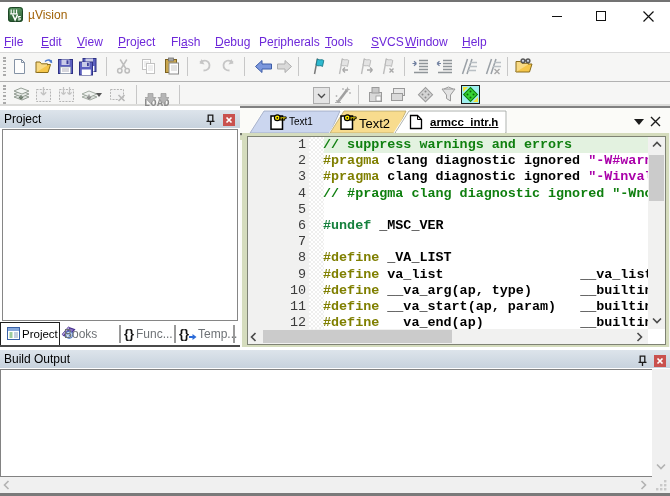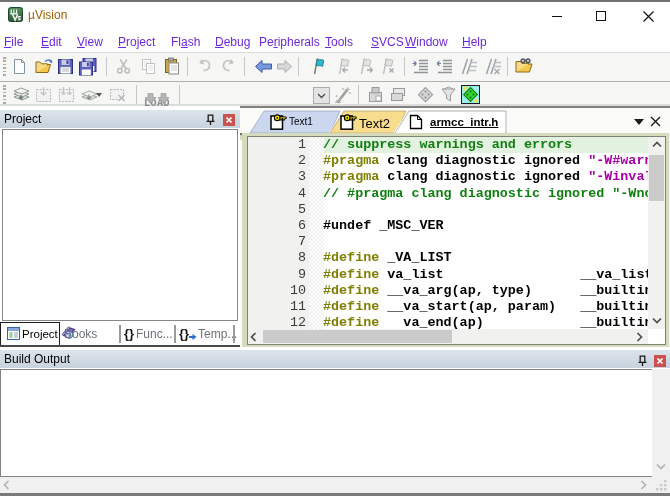--- a/index.html
+++ b/index.html
@@ -369,7 +369,7 @@
 <span style="color:#7f7f00">#pragma</span> clang diagnostic ignored <span style="color:#aa00aa">"-Winvalid-pp-token"</span>
 <span style="color:#0f7f0f">// #pragma clang diagnostic ignored "-Wnonportable-include-path"</span>
 
-<span style="color:#000000">#undef</span> _MSC_VER
+<span style="color:#15803d">#undef</span> _MSC_VER
 
 <span style="color:#7f7f00">#define</span> _VA_LIST
 <span style="color:#7f7f00">#define</span> va_list                 __va_list

